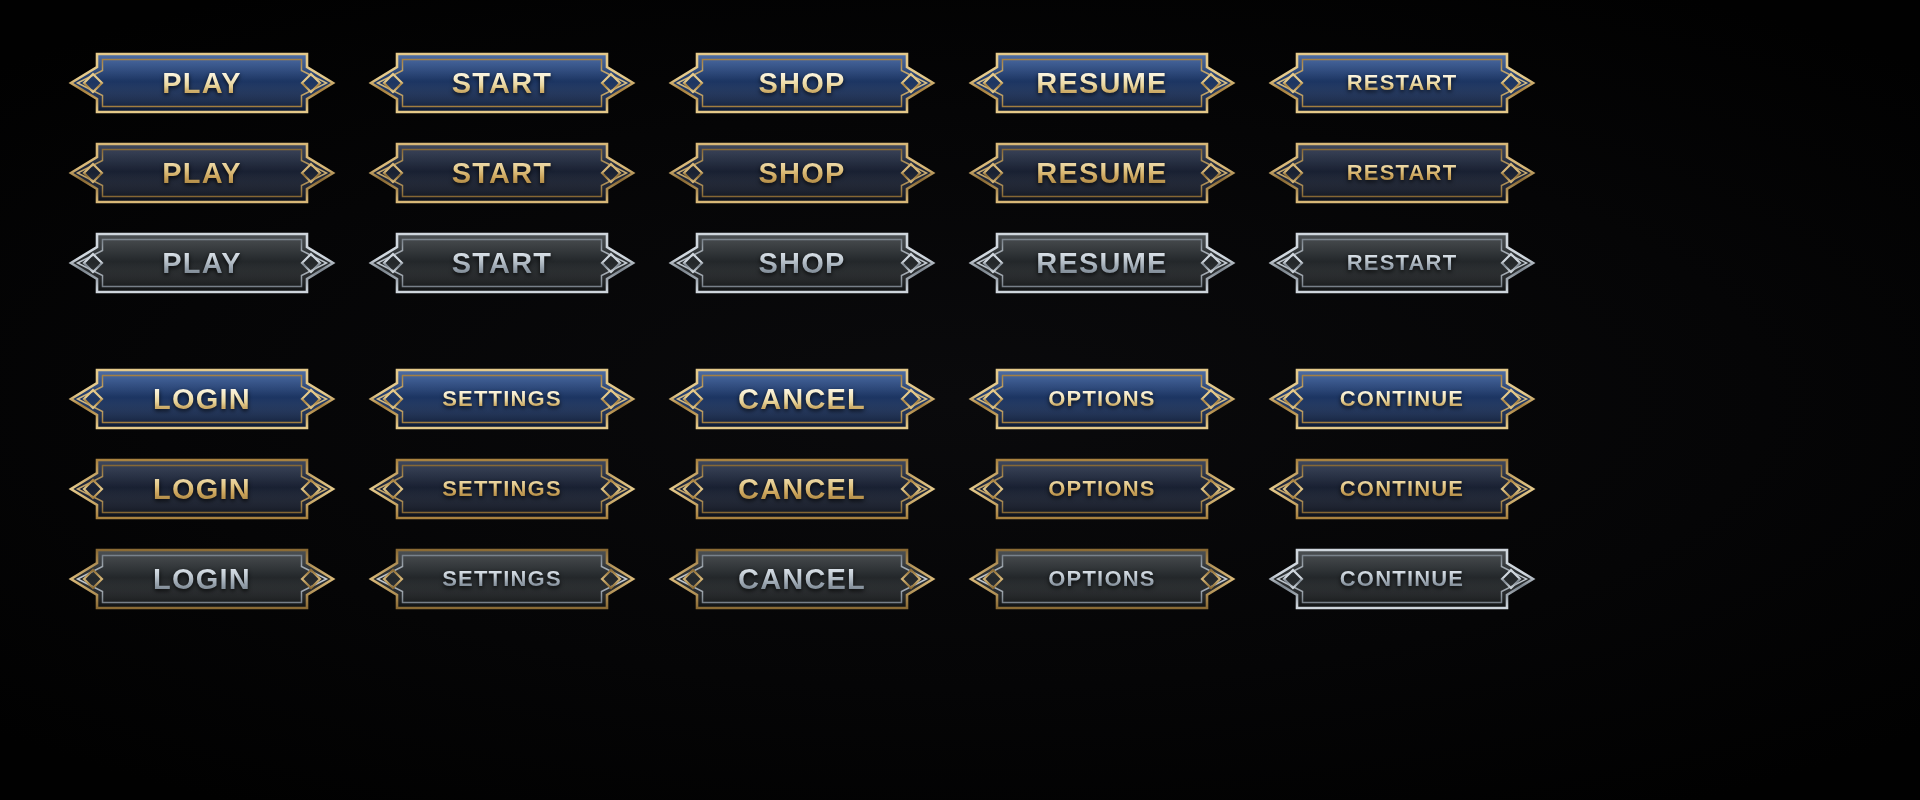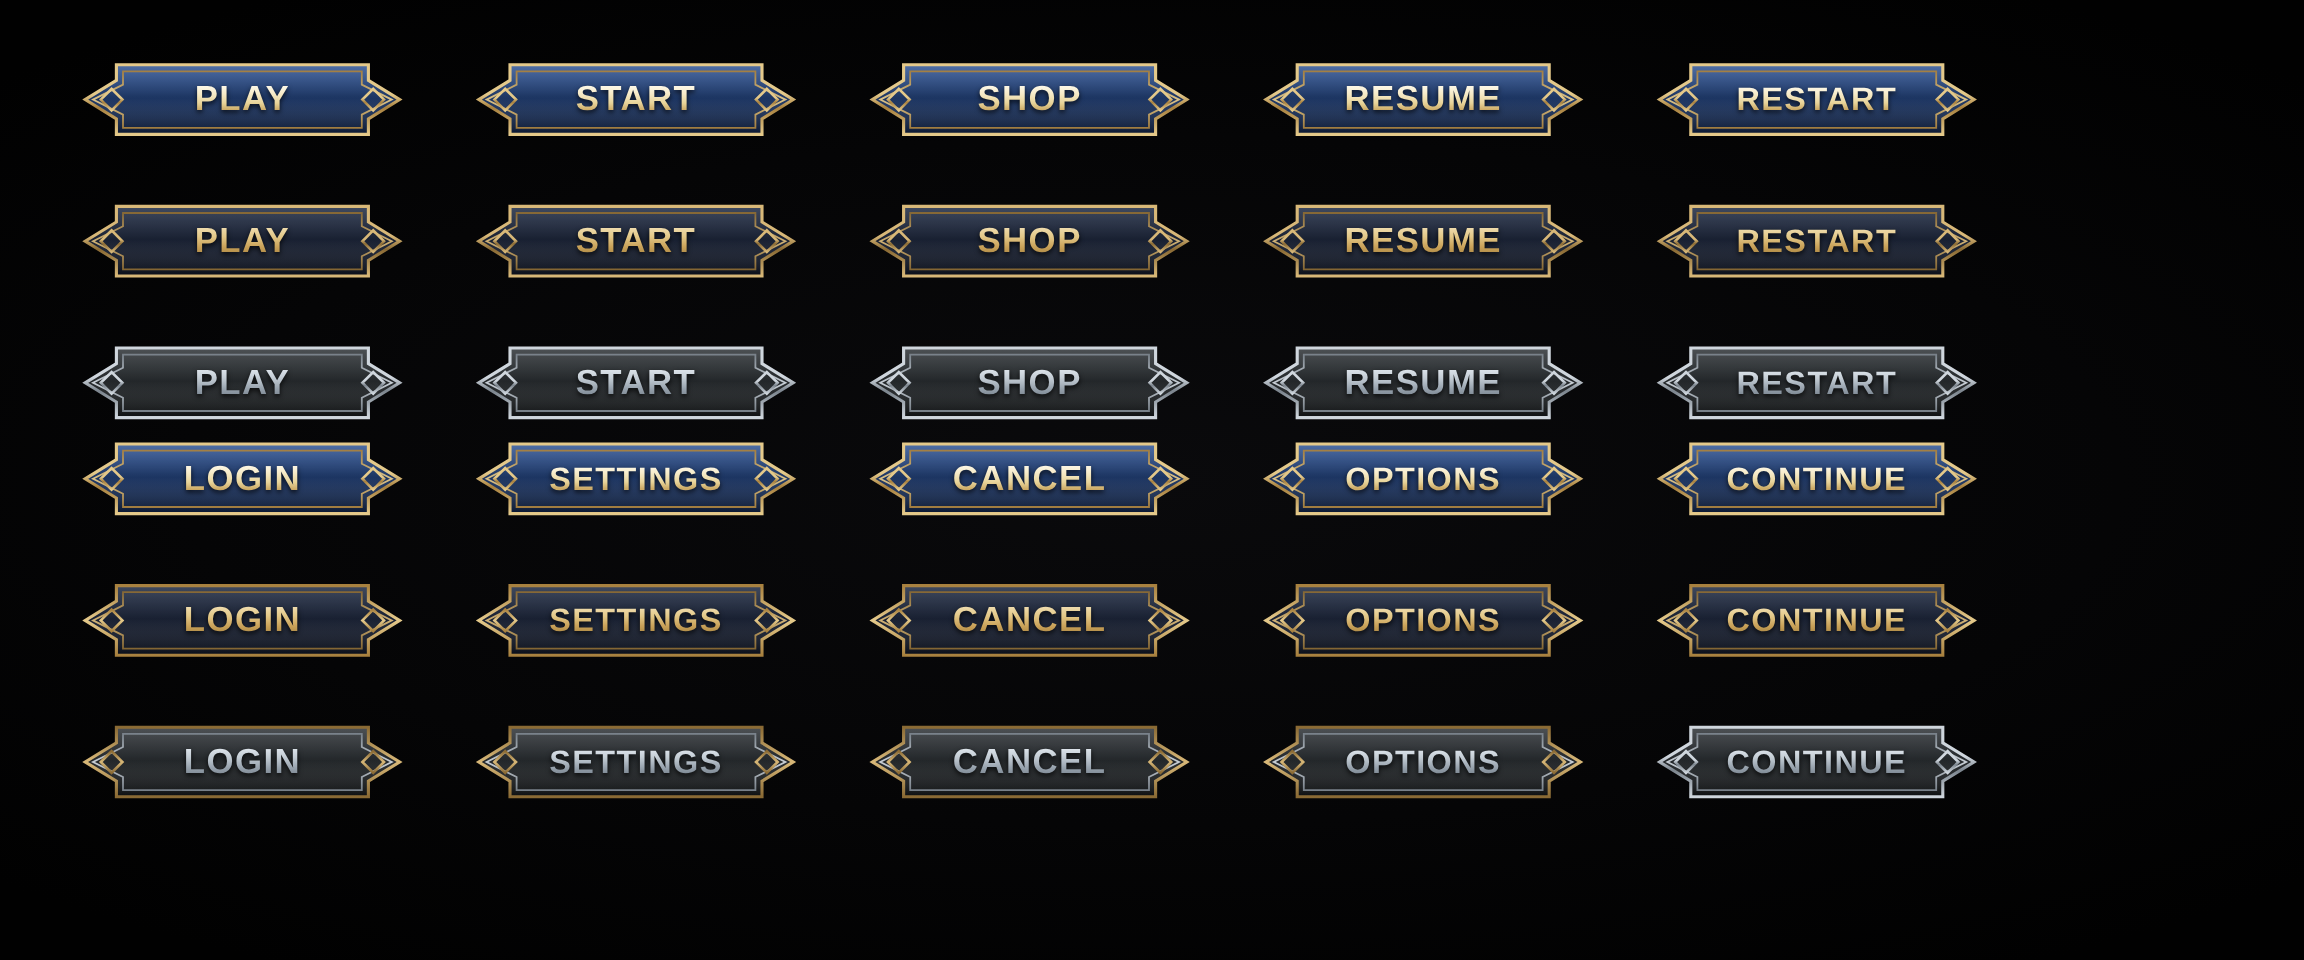--- a/index.html
+++ b/index.html
@@ -29,7 +29,6 @@
     column-gap: 0px;
     row-gap: 0px;
     justify-items: center;
-    gap: 28px;
   }
 
   #group-primary { left: 52px; top: 38px; }

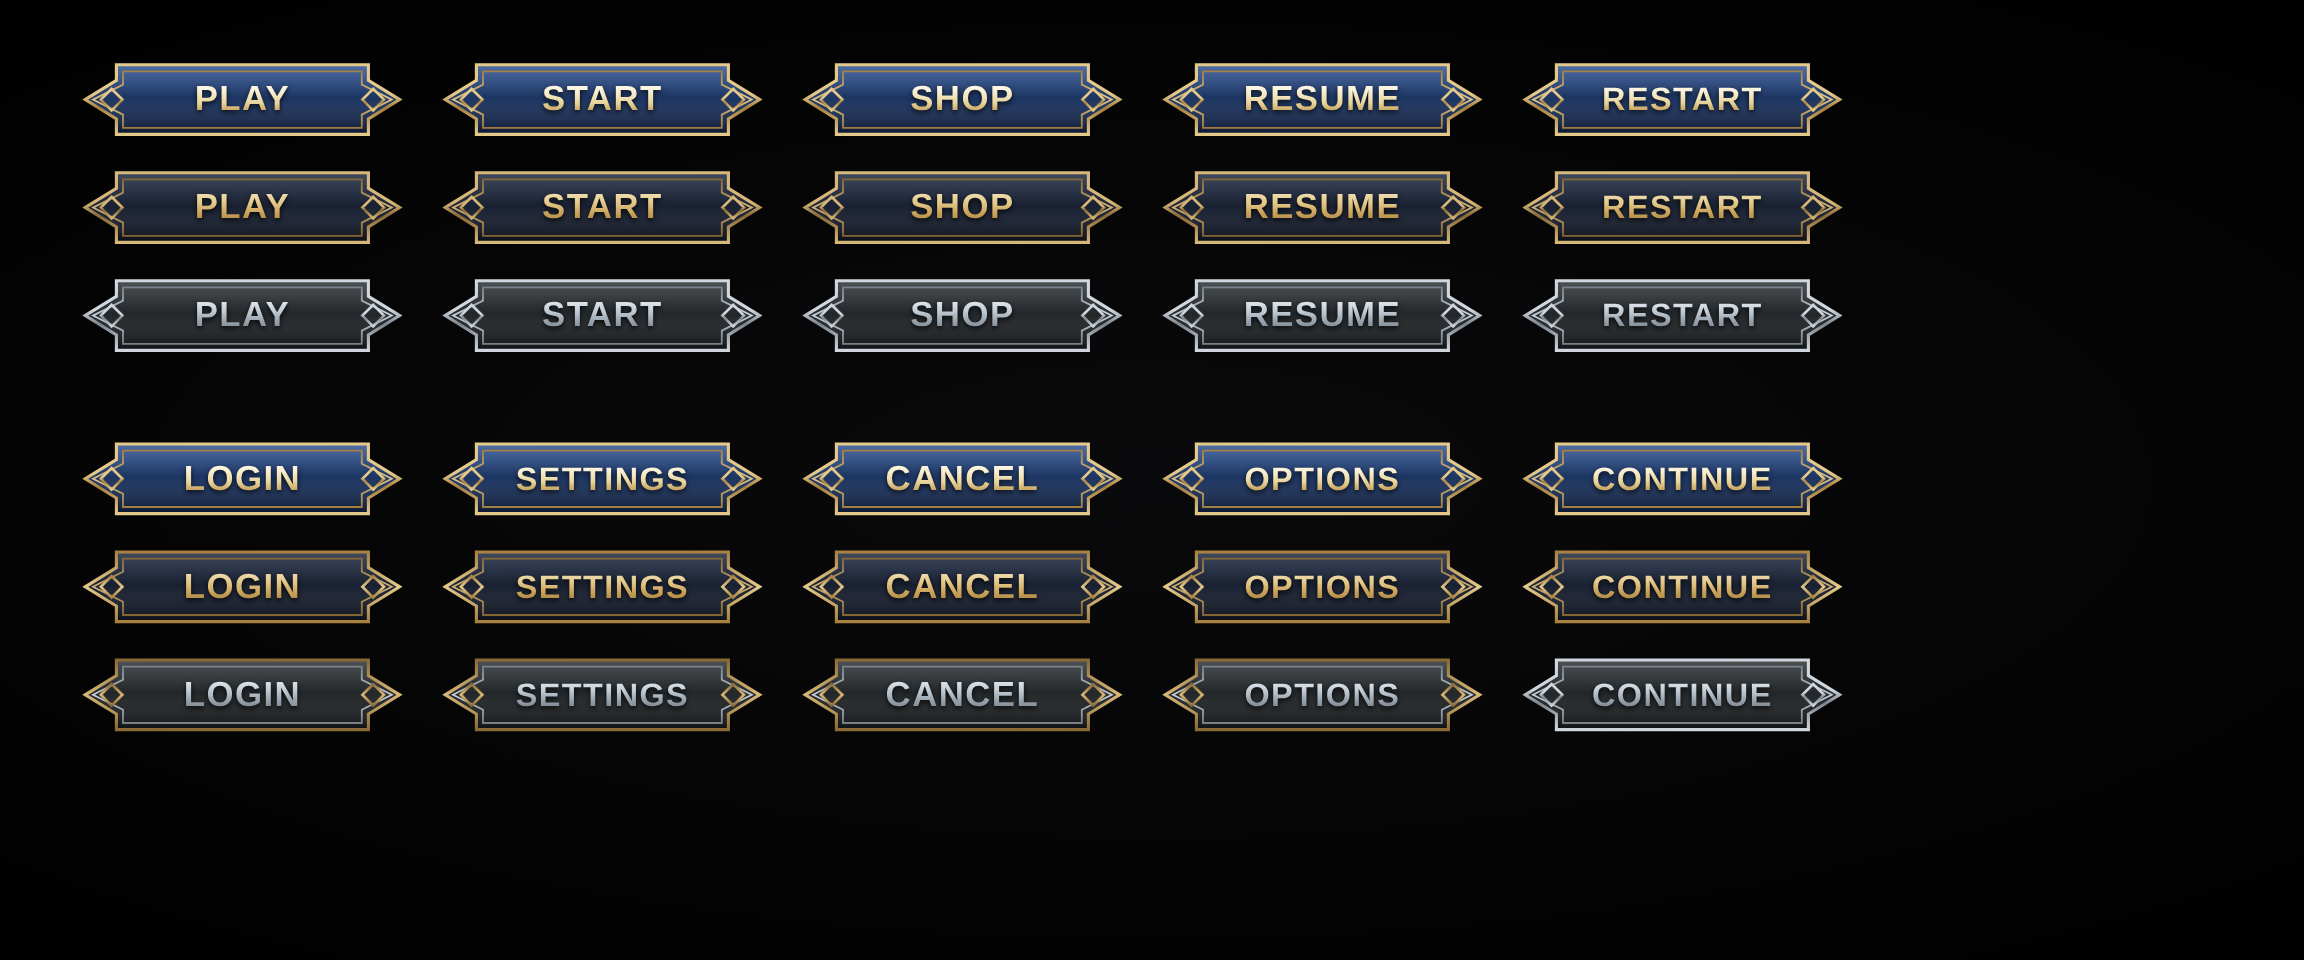--- a/index.html
+++ b/index.html
@@ -75,7 +75,7 @@
     text-align: center;
   }
 
-  .gbtn-wide .label { font-size: 27px; text-decoration: underline; }
+  .gbtn-wide .label { font-size: 22px; text-decoration: underline; }
 
   
   .state-active {

